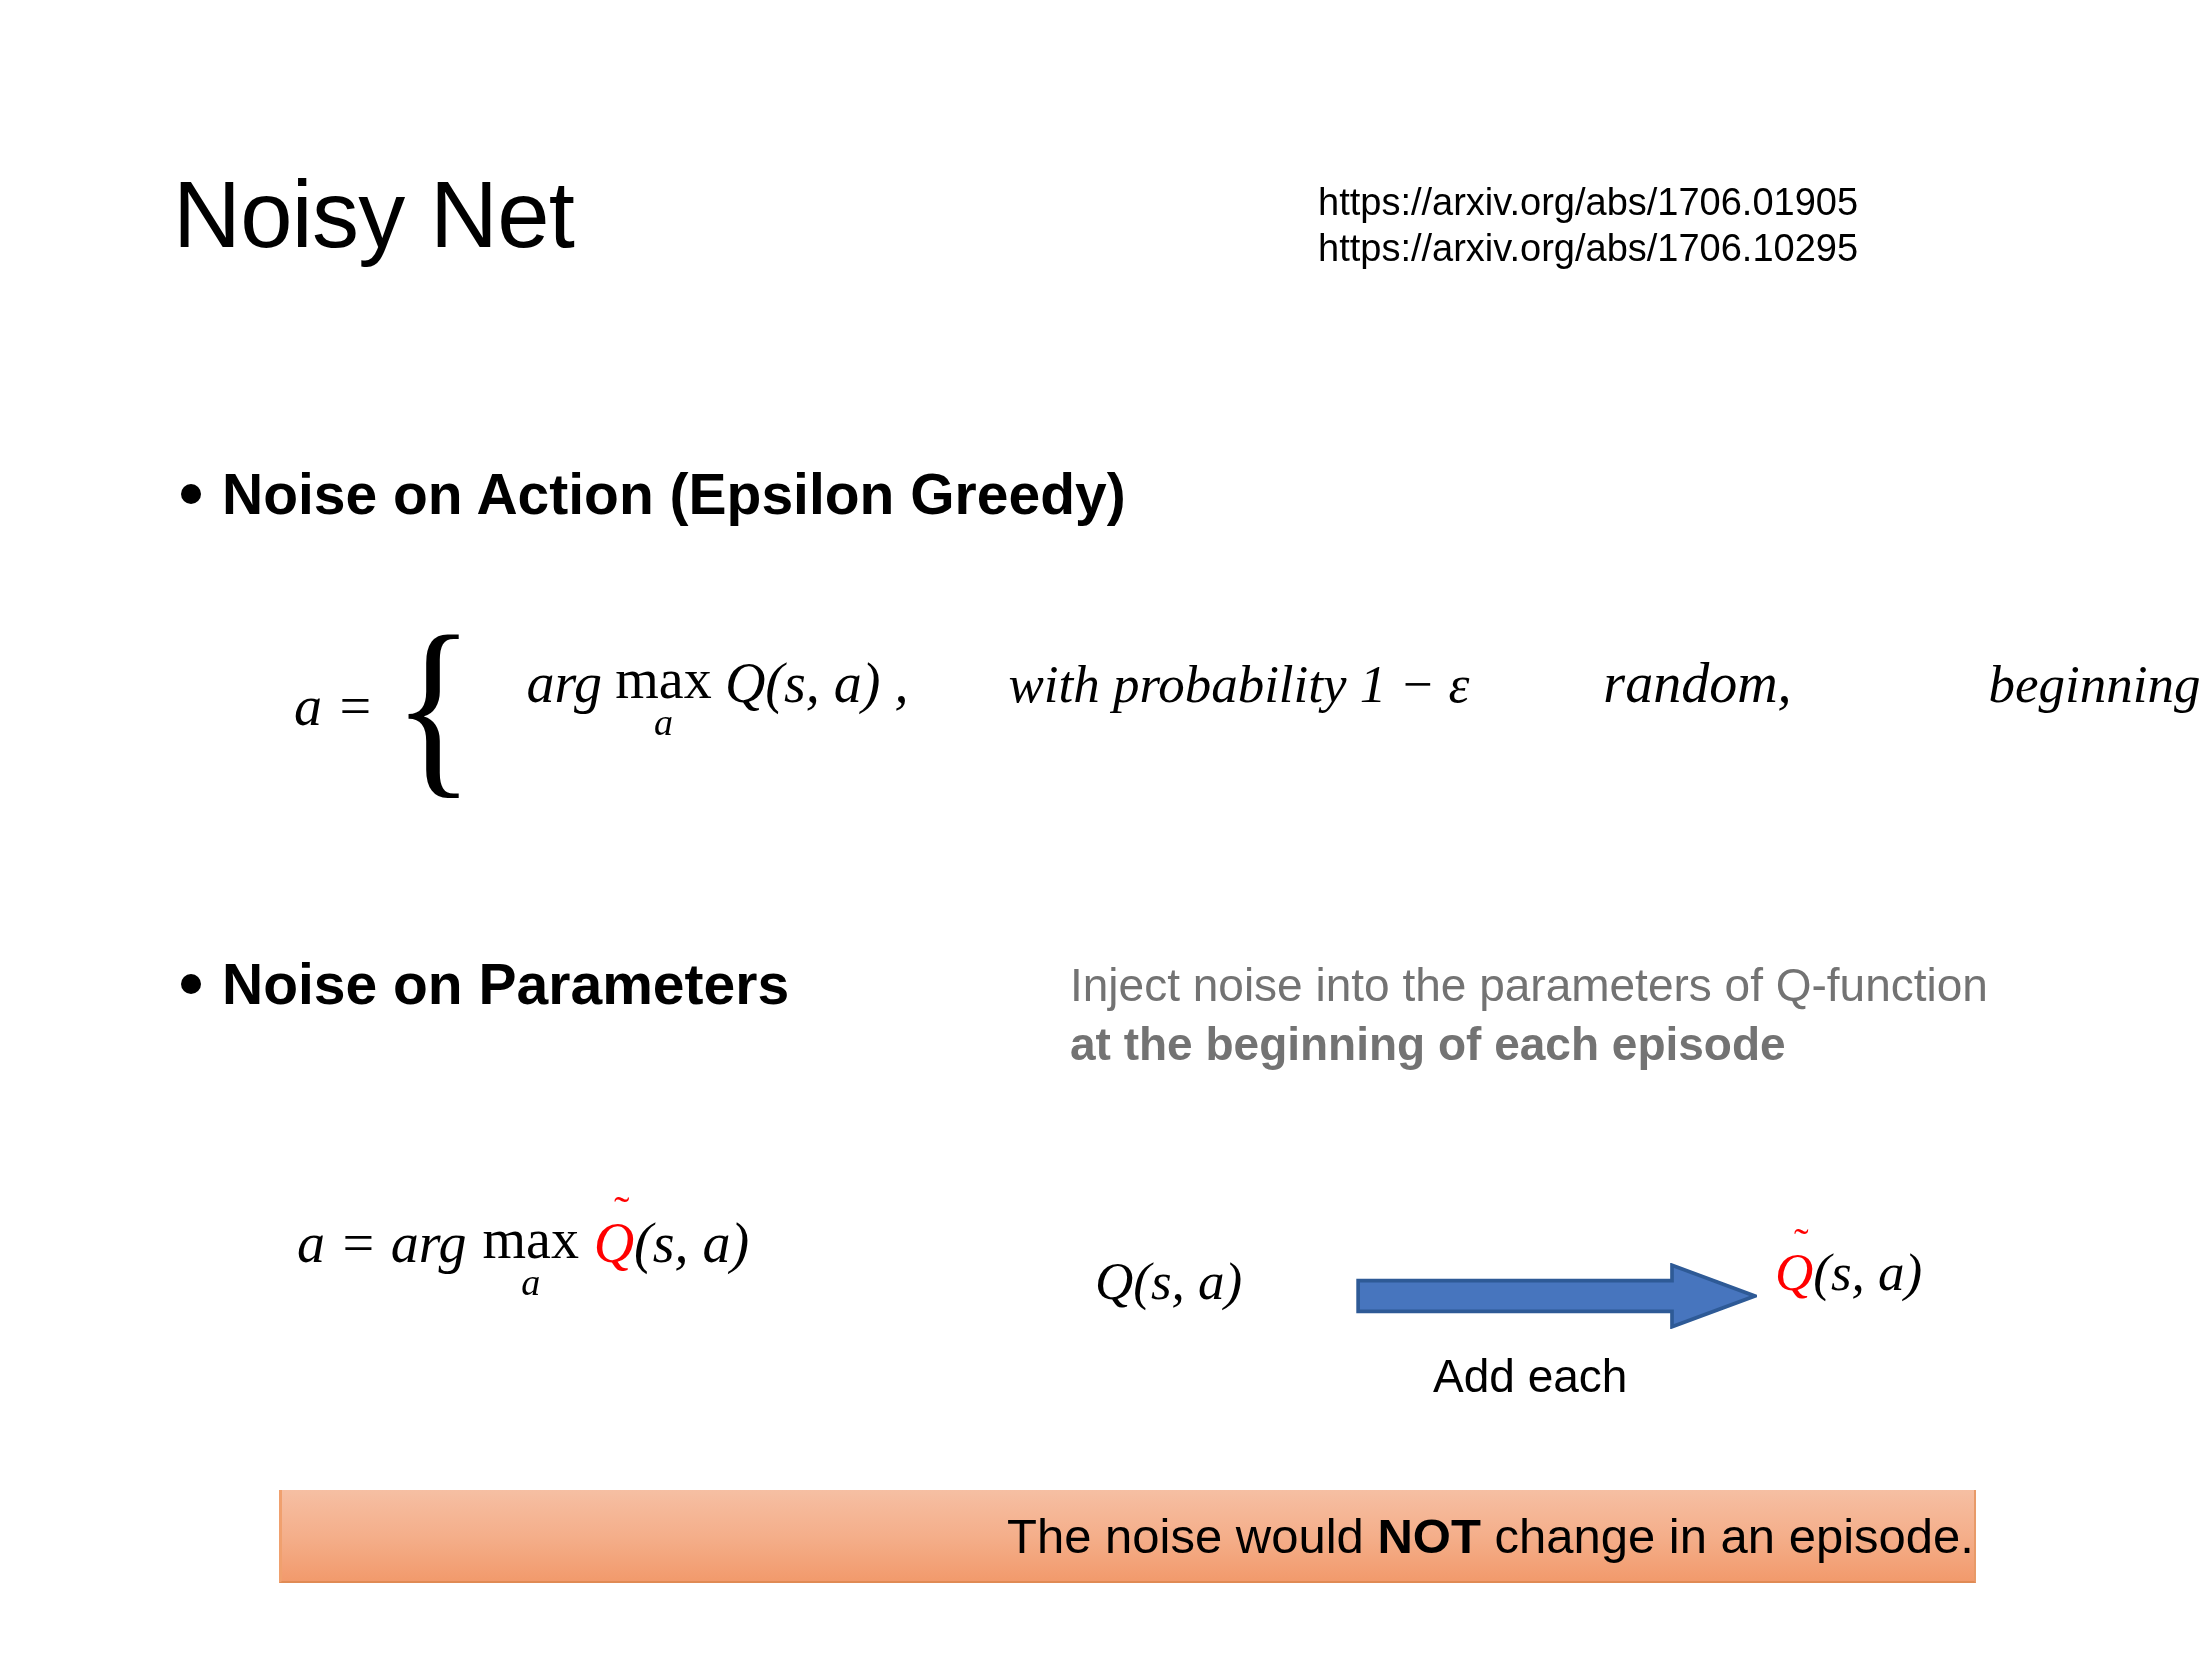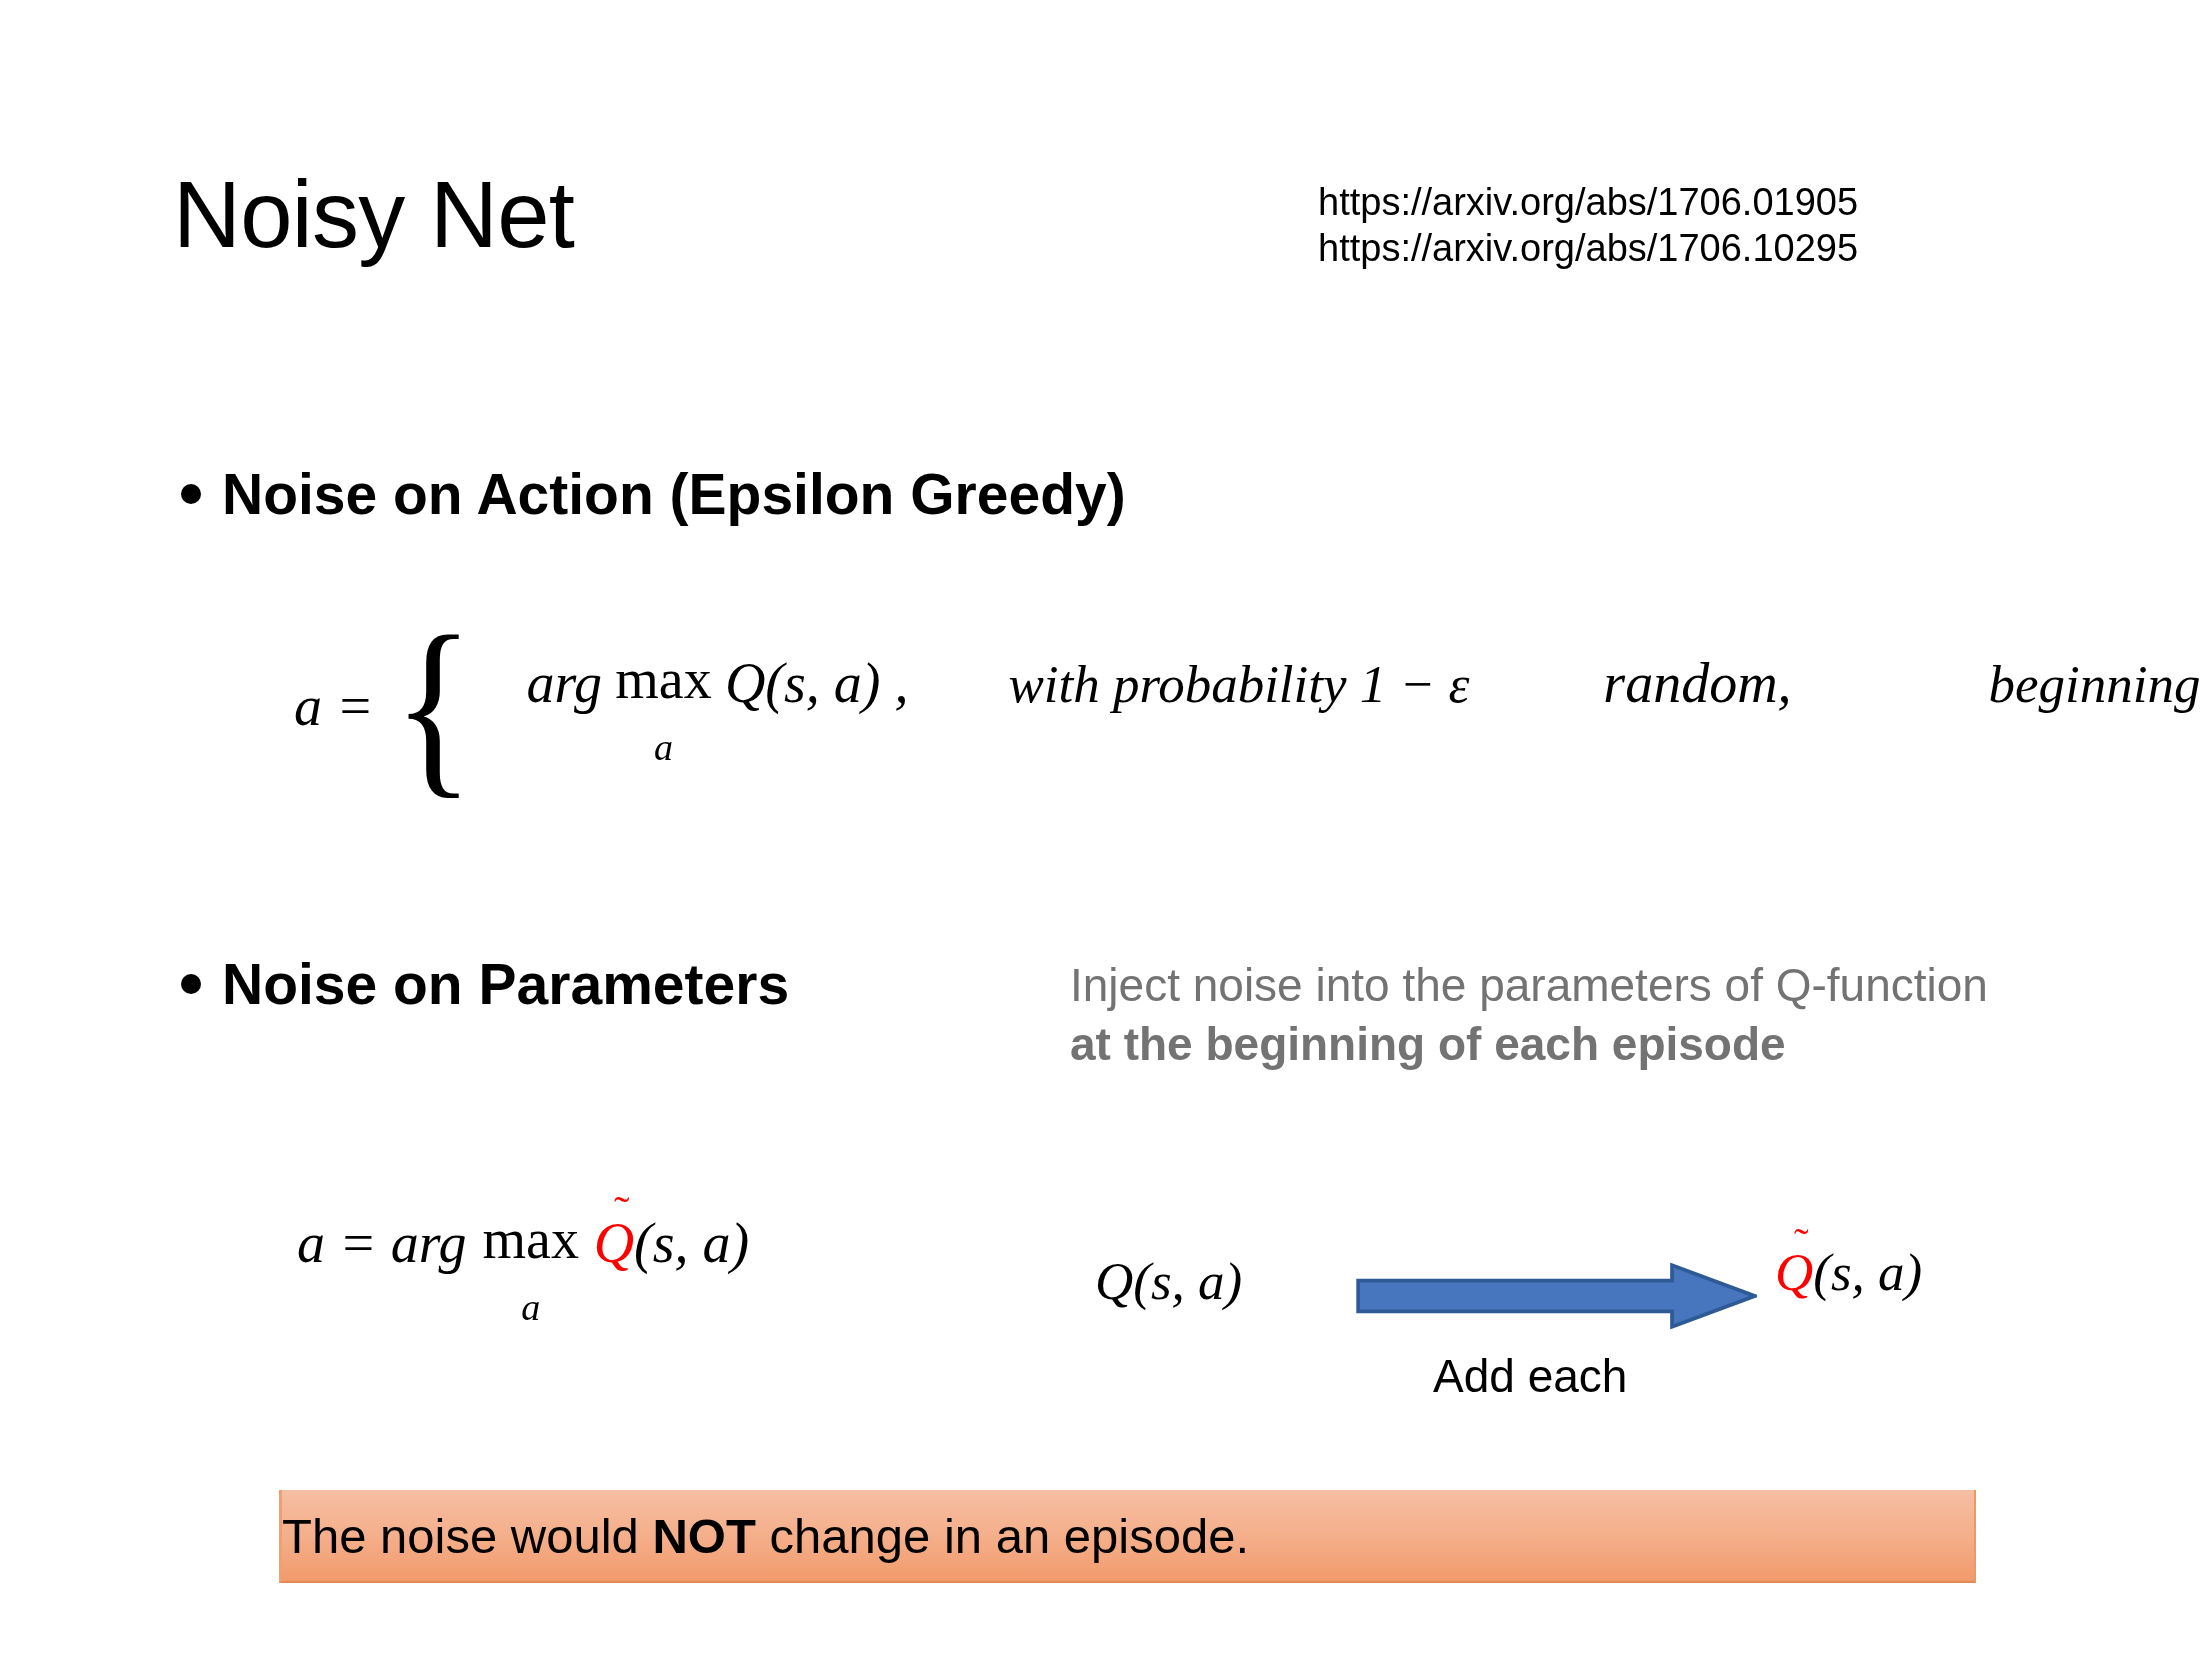--- a/index.html
+++ b/index.html
@@ -137,7 +137,6 @@
     align-items: center;
     line-height: 1;
     vertical-align: baseline;
-    gap: 25px;
   }
   .argmax .op { font-style: normal; font-size: 56px; }
   .argmax .sub { font-size: 38px; font-style: italic; margin-top: -4.4px; }

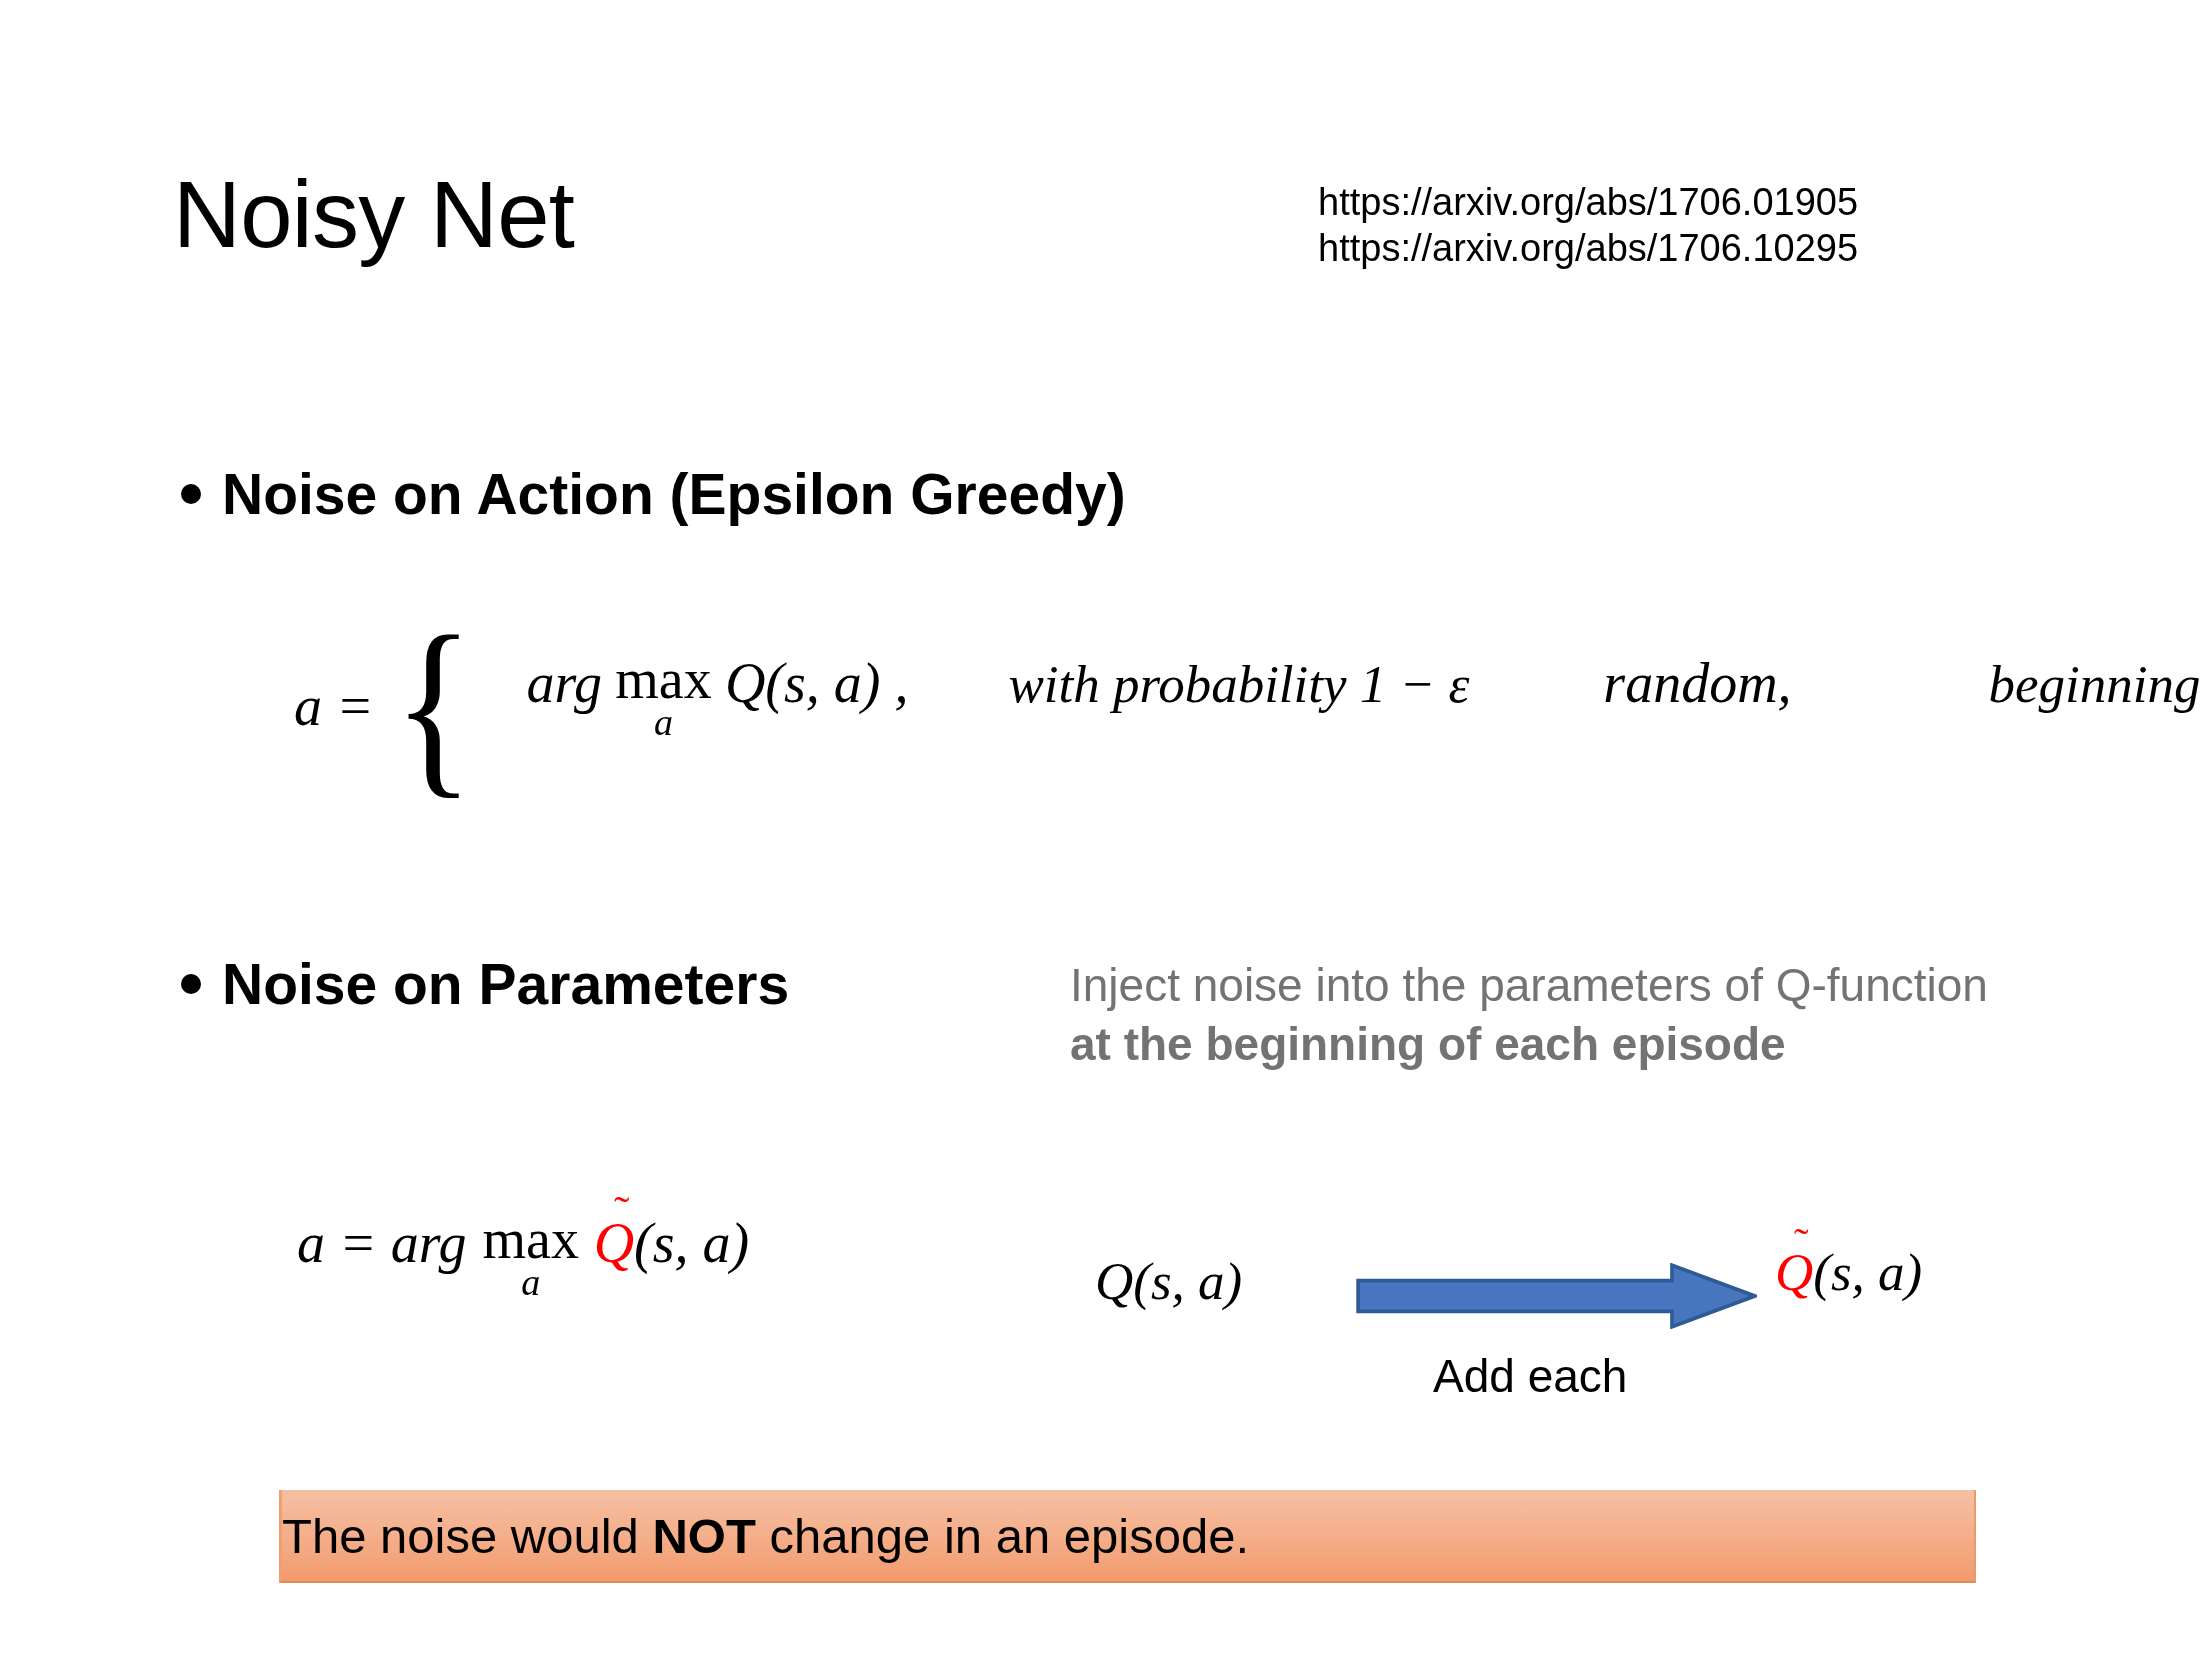--- a/index.html
+++ b/index.html
@@ -212,7 +212,7 @@
     box-sizing: border-box;
     display: flex;
     align-items: center;
-    justify-content: flex-start;
+    justify-content: flex-end;
   }
   #callout-text {
     font-size: 49px;

